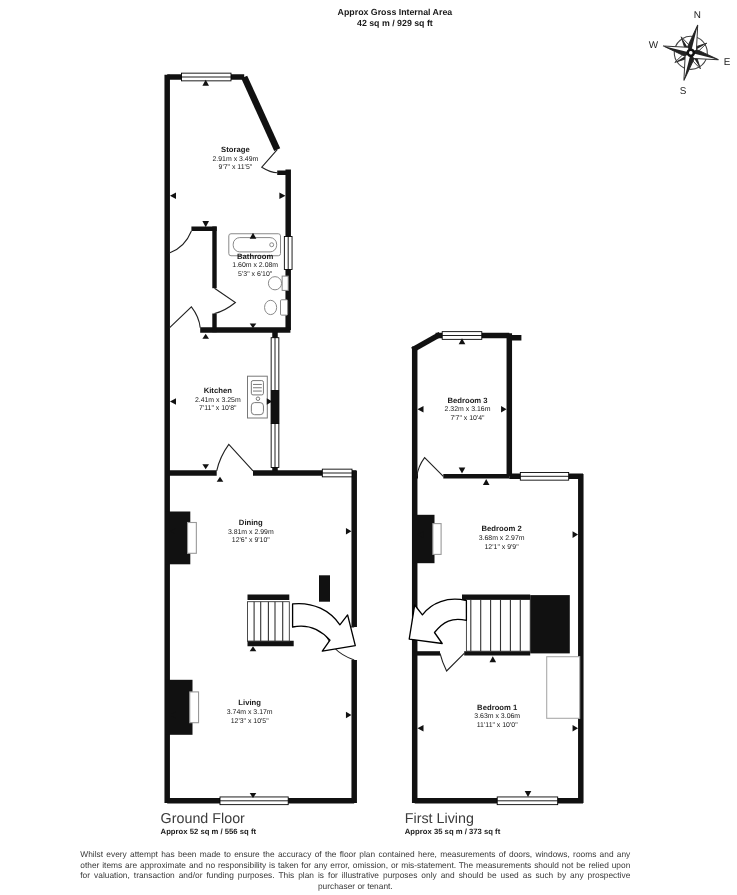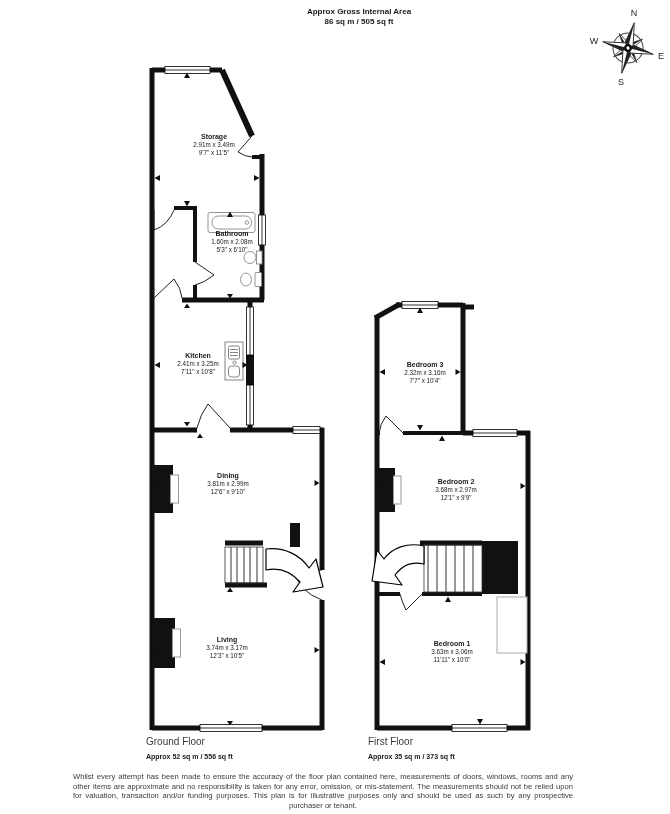--- a/index.html
+++ b/index.html
@@ -23,7 +23,7 @@
 
   <div class="hdr">
     <div>Approx Gross Internal Area</div>
-    <div>86 sq m / 505 sq ft</div>
+    <div>42 sq m / 929 sq ft</div>
   </div>
 
   <svg style="position:absolute;left:588px;top:4px" width="80" height="84" viewBox="0 0 80 84">

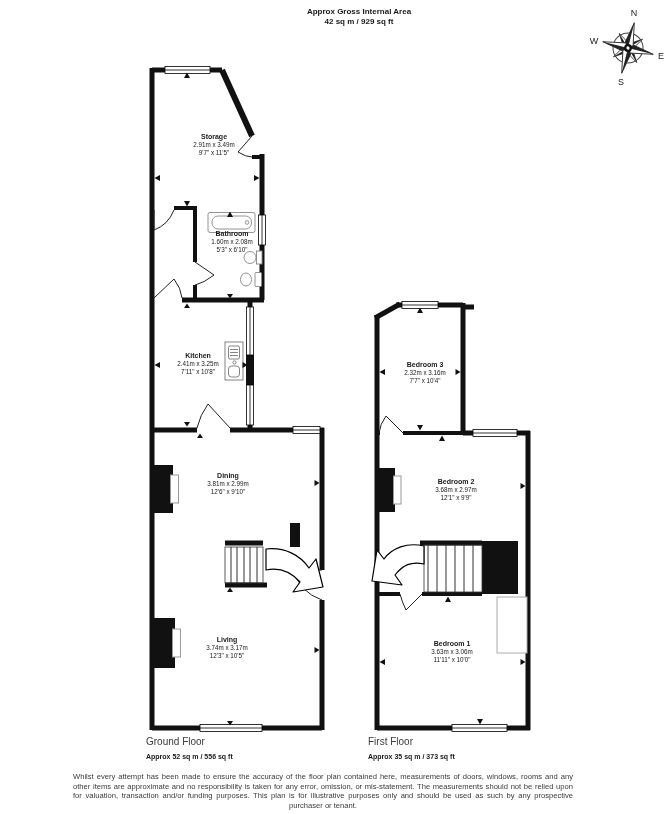--- a/index.html
+++ b/index.html
@@ -10,7 +10,7 @@
   .room-label{position:absolute;width:88px;text-align:center;color:#1a1a1a;}
   .room-label .rn{font-size:7px;font-weight:bold;line-height:8px;}
   .room-label .rd{font-size:6.3px;line-height:7.6px;}
-  .floor-cap{position:absolute;font-size:10px;color:#3c3c3c;}
+  .floor-cap{position:absolute;font-size:13px;color:#3c3c3c;}
   .floor-area{position:absolute;font-size:7px;font-weight:bold;color:#1a1a1a;}
   .disc{position:absolute;left:73px;width:500px;top:772px;font-size:7.6px;line-height:9.6px;
         color:#3a3a3a;text-align:justify;text-align-last:center;}

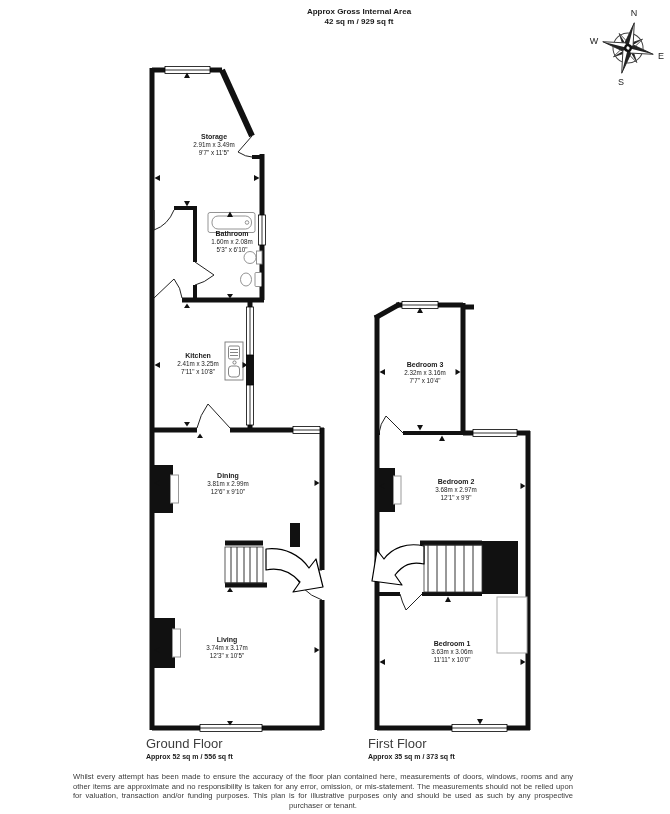--- a/index.html
+++ b/index.html
@@ -257,7 +257,7 @@
 
   <div class="floor-cap" style="left:146px;top:736px">Ground Floor</div>
   <div class="floor-area" style="left:146px;top:753px">Approx 52 sq m / 556 sq ft</div>
-  <div class="floor-cap" style="left:368px;top:736px">First Floor</div>
+  <div class="floor-cap" style="left:368px;top:736px">First Living</div>
   <div class="floor-area" style="left:368px;top:753px">Approx 35 sq m / 373 sq ft</div>
 
   <div class="disc">Whilst every attempt has been made to ensure the accuracy of the floor plan contained here, measurements of doors, windows, rooms and any other items are approximate and no responsibility is taken for any error, omission, or mis-statement. The measurements should not be relied upon for valuation, transaction and/or funding purposes. This plan is for illustrative purposes only and should be used as such by any prospective purchaser or tenant.</div>

